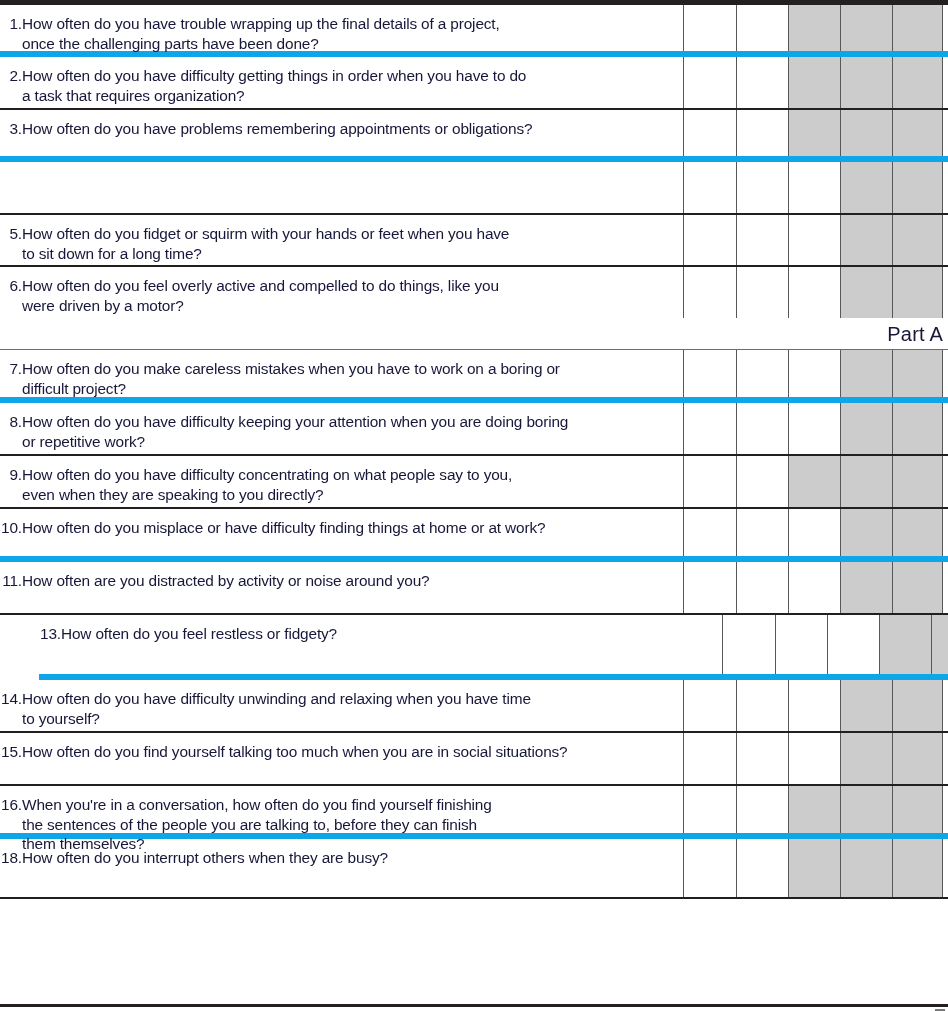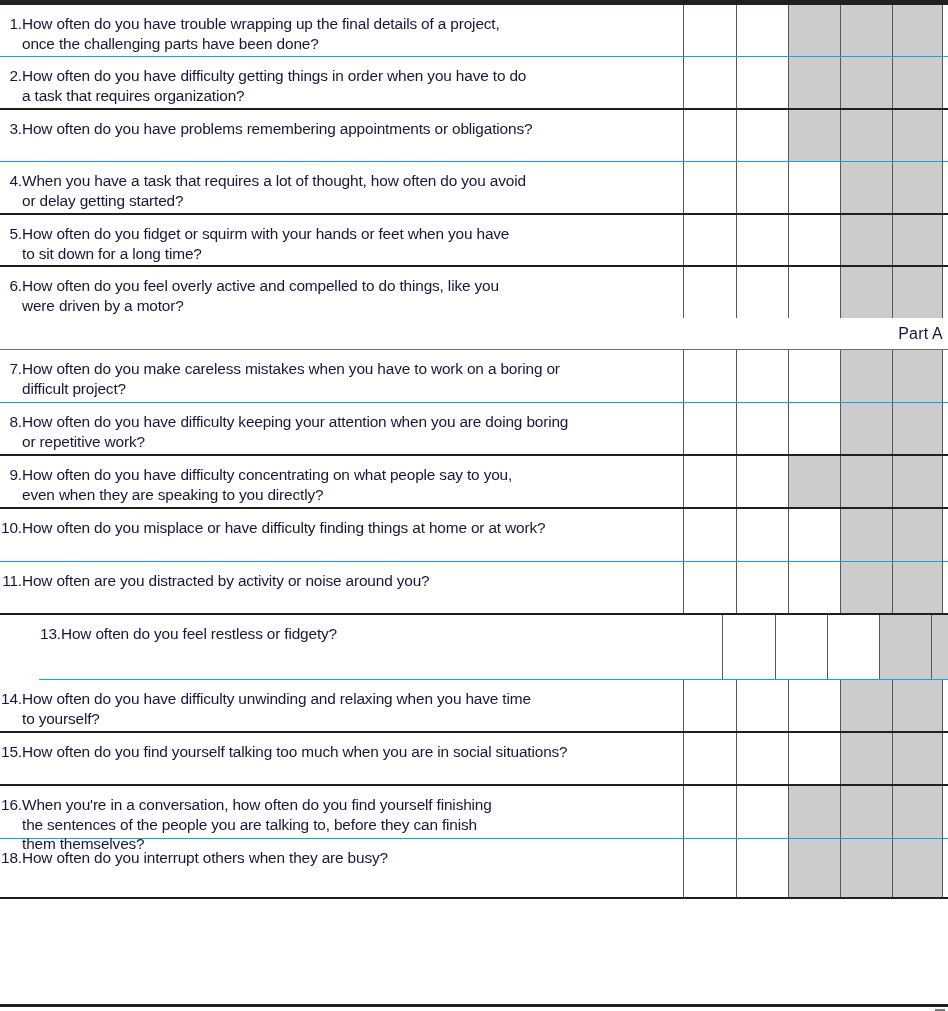--- a/index.html
+++ b/index.html
@@ -58,7 +58,7 @@
     position: relative;
     box-sizing: border-box;
     width: 948px;
-    border-bottom: 1px solid #0ea5e9;
+    border-bottom: 6px solid #0ea5e9;
   }
   .qrow.thick {
     border-bottom: 2px solid #231f20;

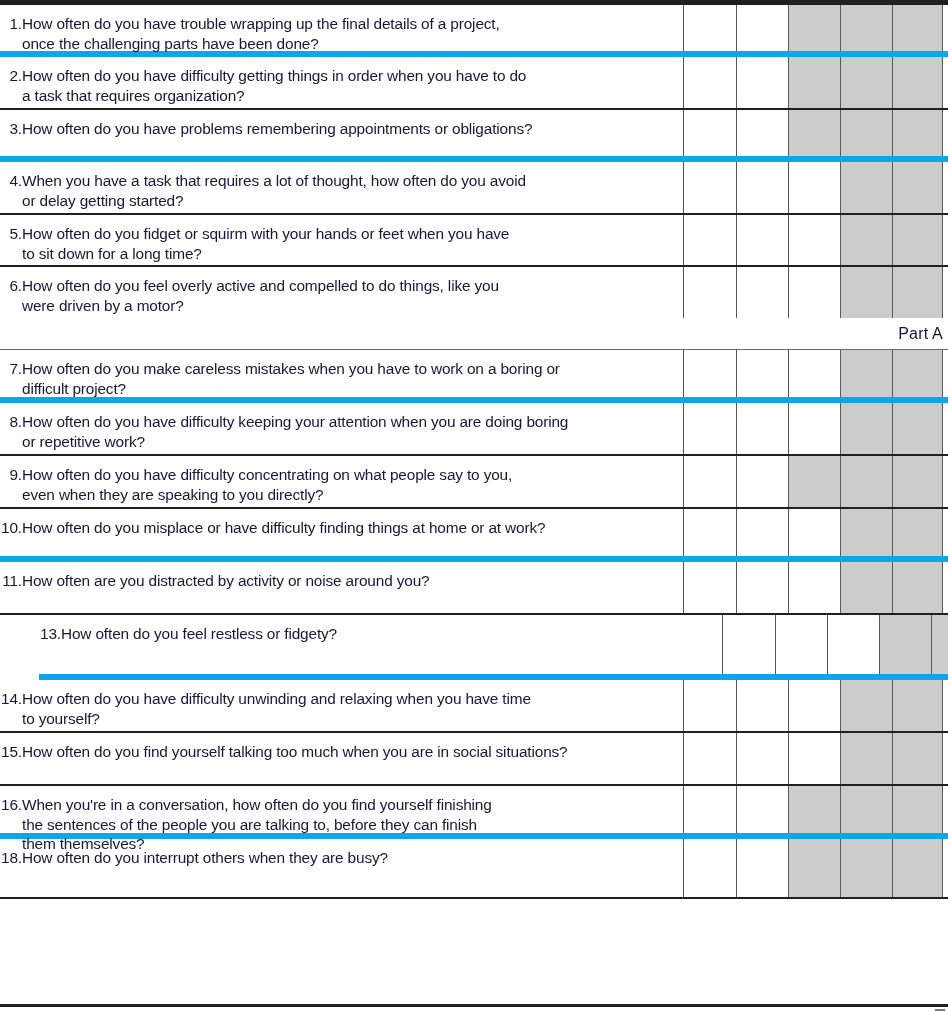--- a/index.html
+++ b/index.html
@@ -162,8 +162,6 @@
         <div class="cell c4 shade"></div>
       </div>
       <div class="qrow thick" style="height: 53px;">
-        <div class="qtext"><span class="num">4.</span><span class="wrap">When you have a task that requires a lot of thought, how often do you avoid
-or delay getting started?</span></div>
         <div class="cell c0"></div>
         <div class="cell c1"></div>
         <div class="cell c2"></div>

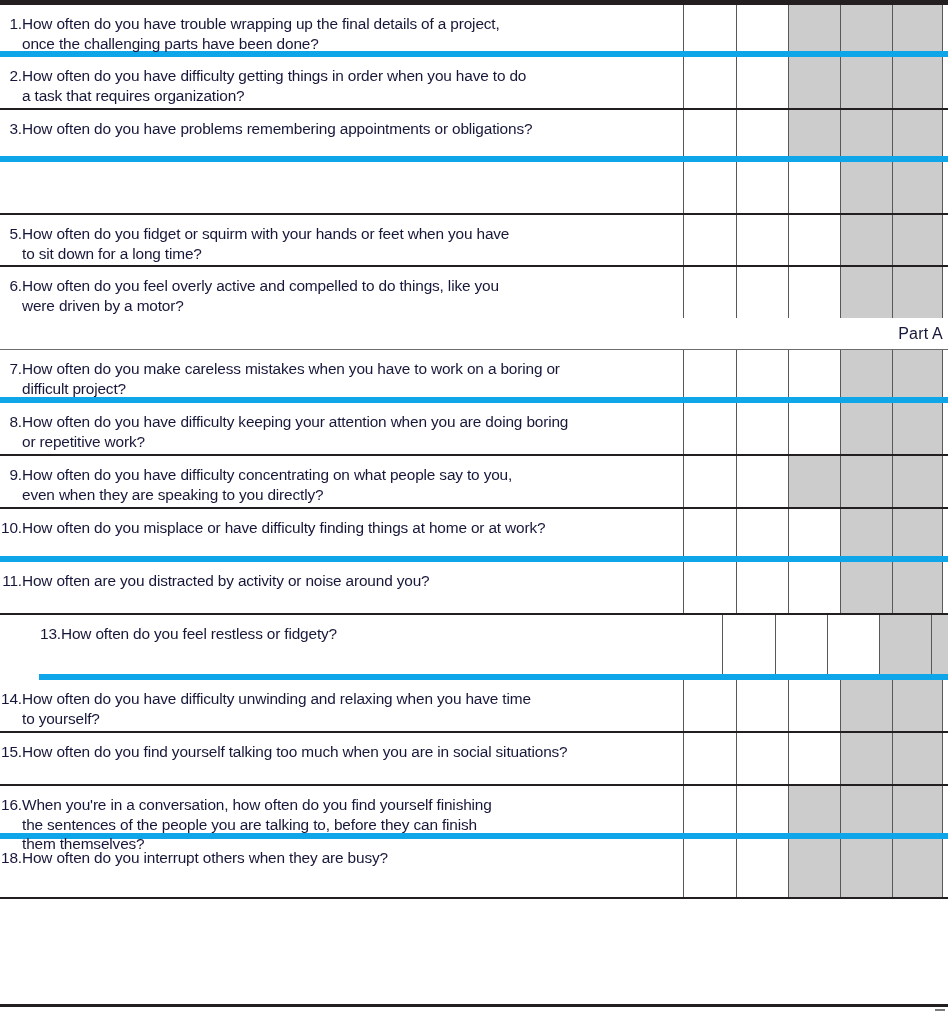--- a/index.html
+++ b/index.html
@@ -122,7 +122,7 @@
     right: 5px;
     top: 50%;
     transform: translateY(-50%);
-    font-size: 16px;
+    font-size: 20px;
     letter-spacing: 0.2px;
     color: #17173a;
   }

